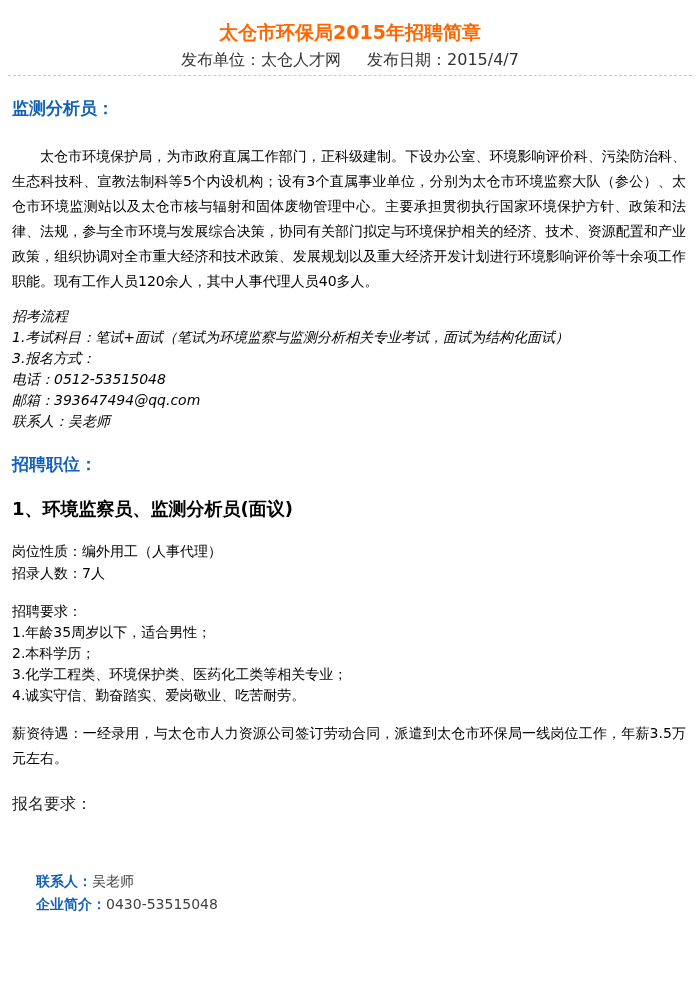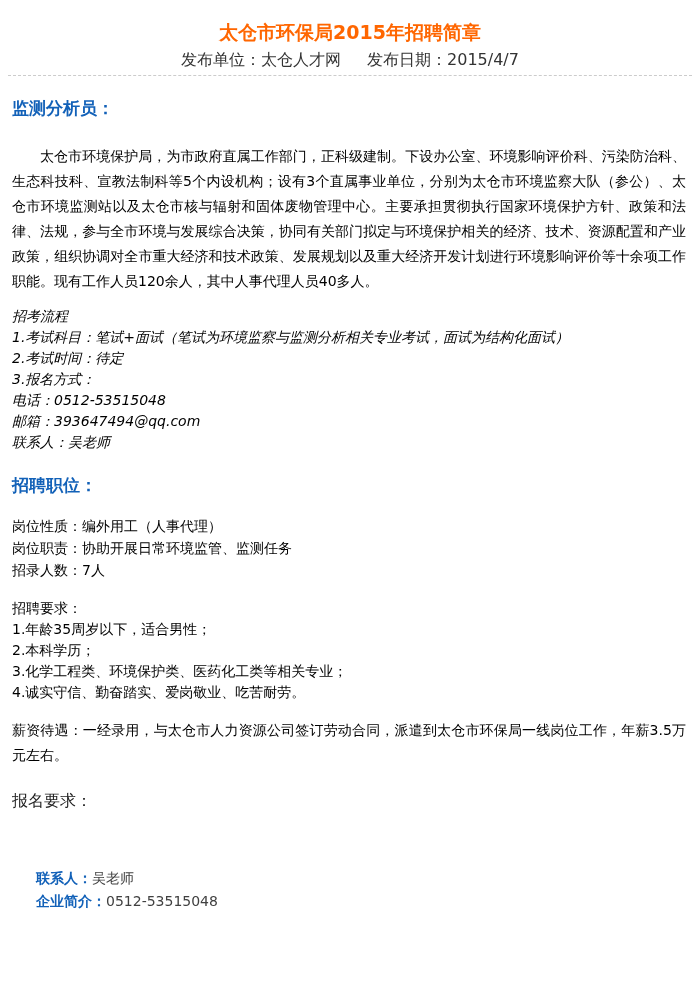--- a/index.html
+++ b/index.html
@@ -126,7 +126,6 @@
   <div class="text-block">
     <div class="line">招考流程</div>
     <div class="line">1.考试科目：笔试+面试（笔试为环境监察与监测分析相关专业考试，面试为结构化面试）</div>
-    <div class="line">2.考试时间：待定</div>
     <div class="line">3.报名方式：</div>
     <div class="line">电话：0512-53515048</div>
     <div class="line">邮箱：393647494@qq.com</div>

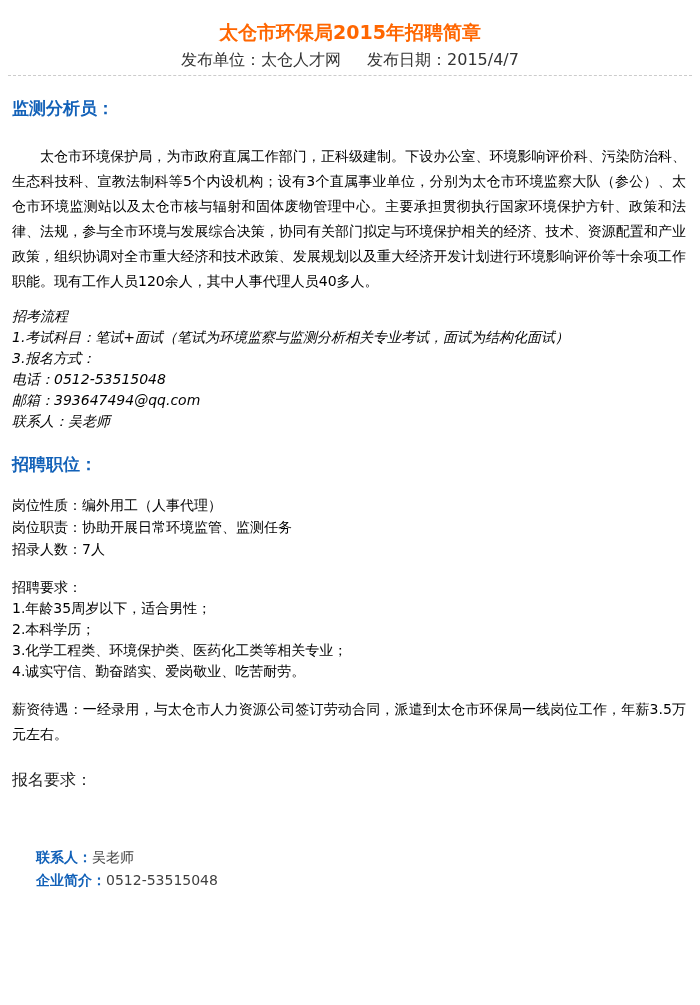--- a/index.html
+++ b/index.html
@@ -134,6 +134,7 @@
 
   <div class="blue-heading">招聘职位：</div>
 
+  <div class="job-title">1、环境监察员、监测分析员(面议)</div>
 
   <div class="detail-block">
     <div class="line">岗位性质：编外用工（人事代理）</div>

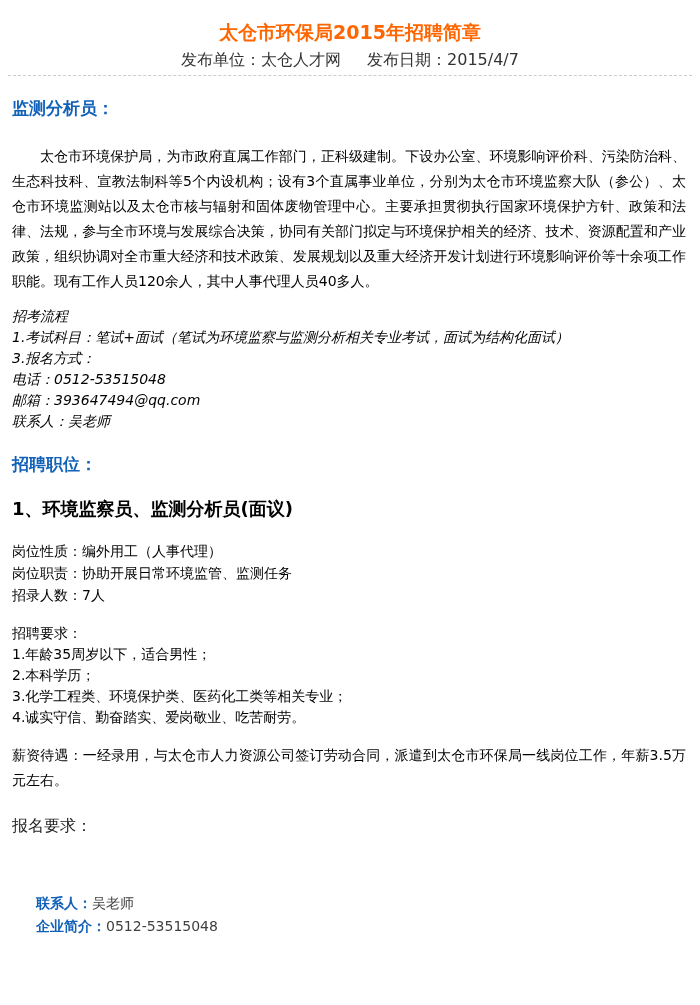--- a/index.html
+++ b/index.html
@@ -138,7 +138,6 @@
 
   <div class="detail-block">
     <div class="line">岗位性质：编外用工（人事代理）</div>
-    <div class="line">岗位职责：协助开展日常环境监管、监测任务</div>
     <div class="line">招录人数：7人</div>
   </div>
 

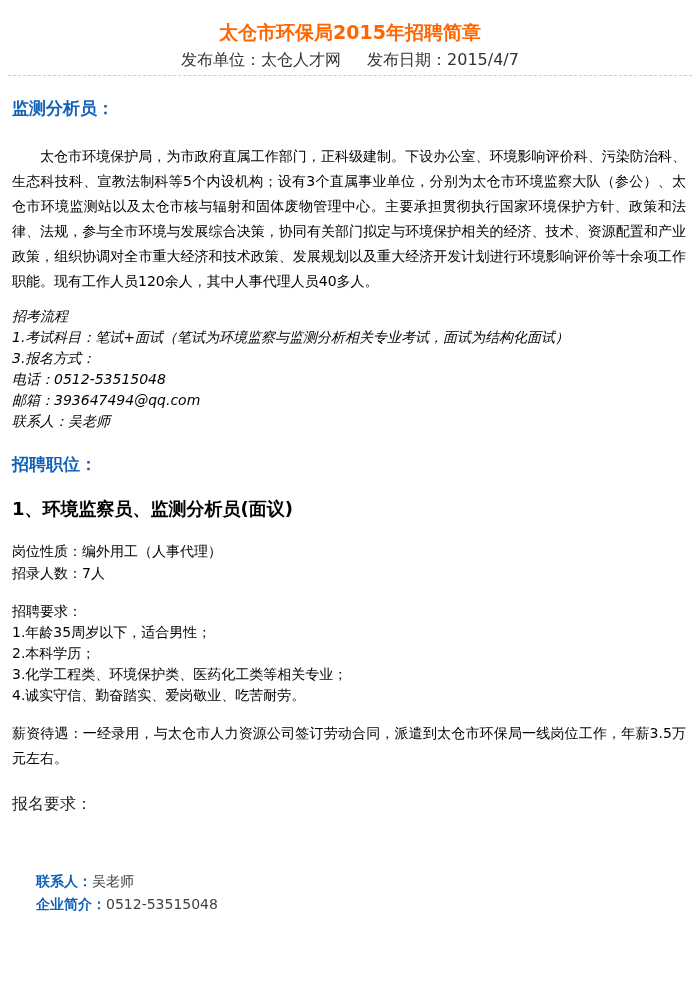--- a/index.html
+++ b/index.html
@@ -158,7 +158,7 @@
       <span class="label">联系人：</span><span class="value">吴老师</span>
     </div>
     <div class="line">
-      <span class="label">企业简介：</span><span class="value">0512-53515048</span>
+      <span class="label">企业简介：</span><span class="value">0430-53515048</span>
     </div>
   </div>
 

